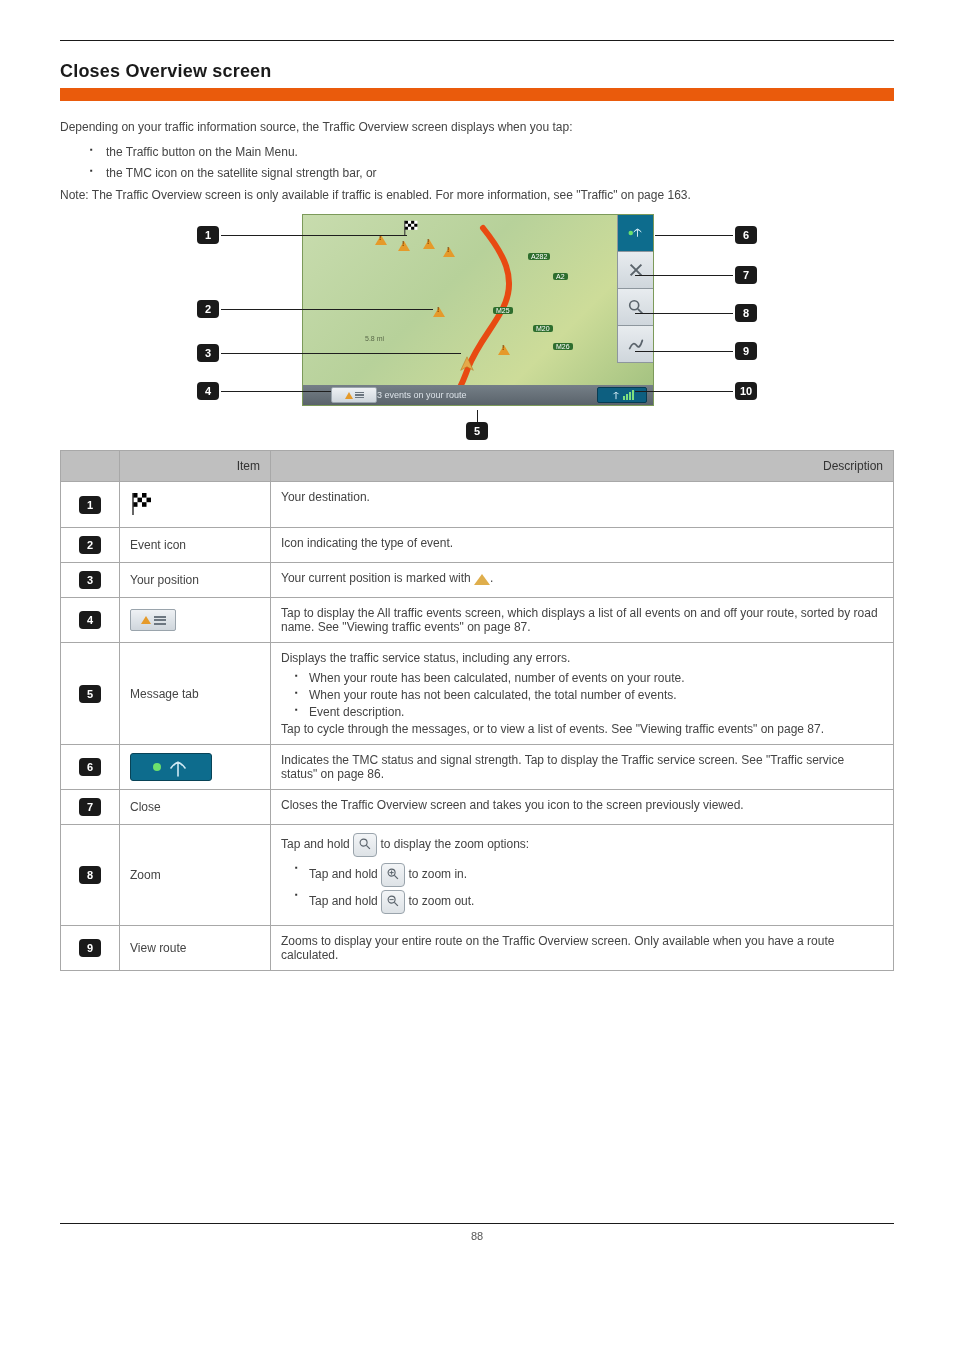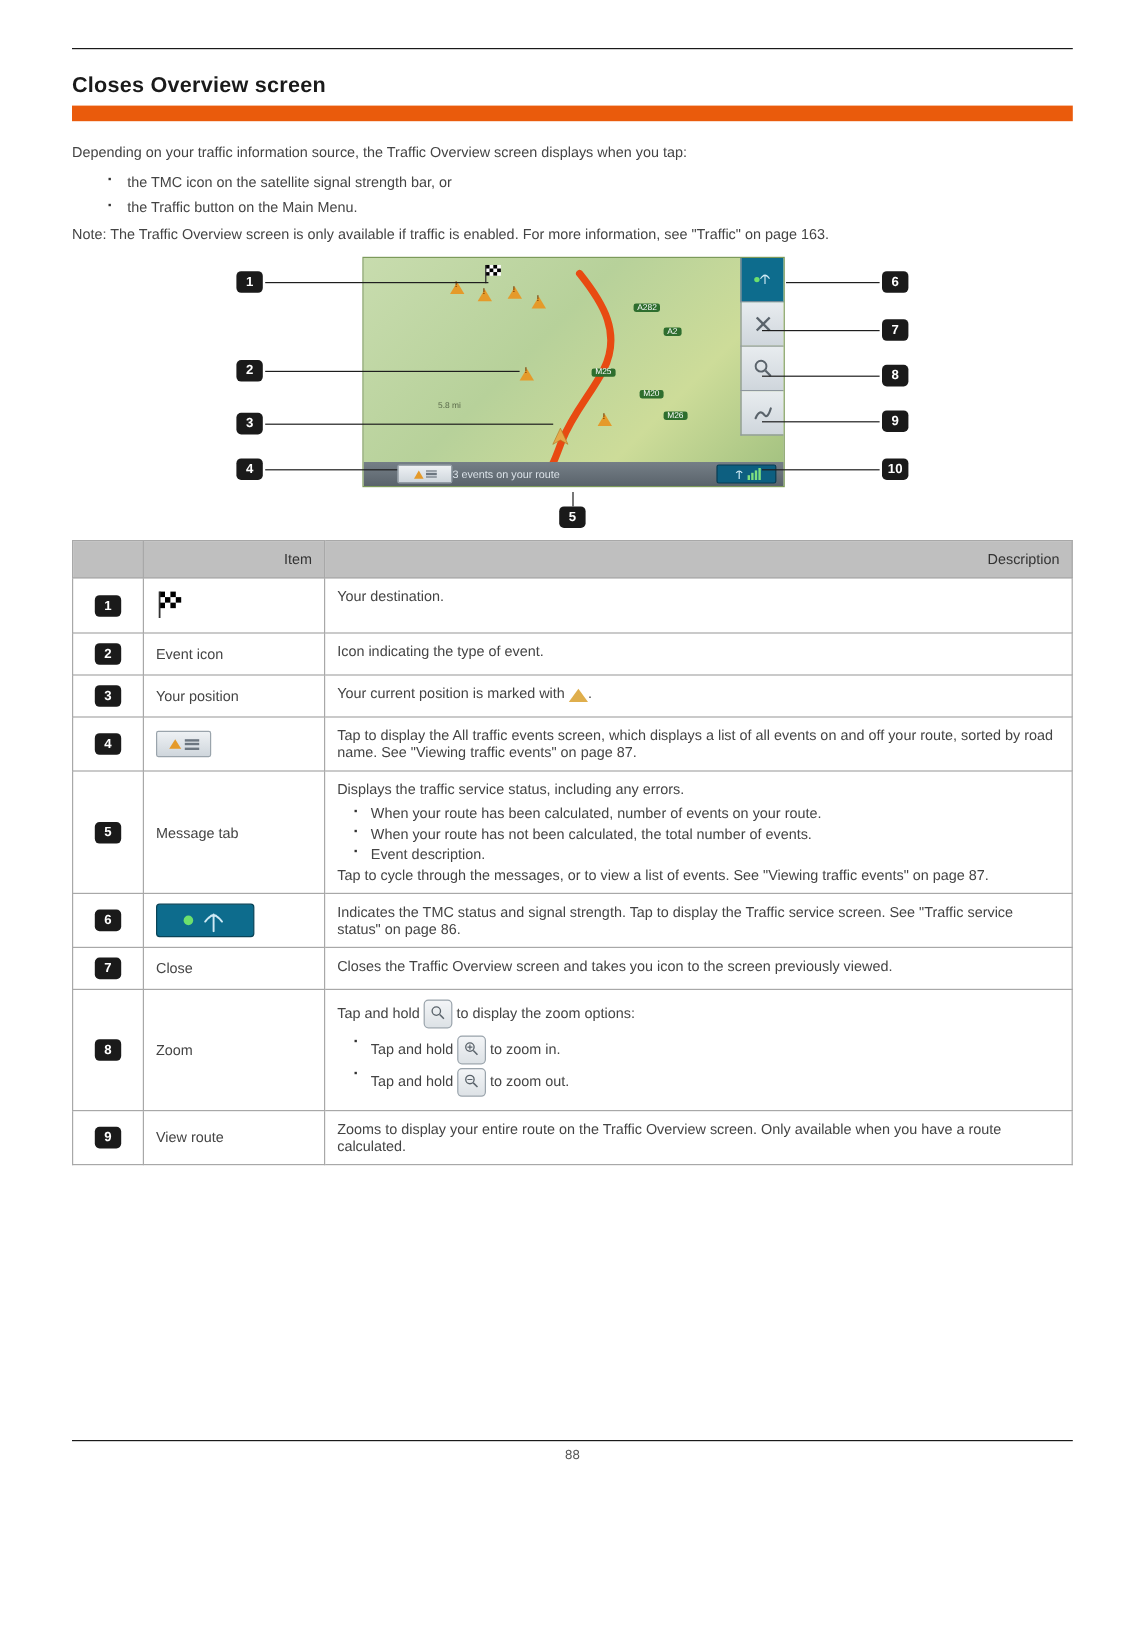--- a/index.html
+++ b/index.html
@@ -121,8 +121,8 @@
 
   <p>Depending on your traffic information source, the Traffic Overview screen displays when you tap:</p>
   <ul class="intro-list">
+    <li>the Traffic button on the Main Menu.</li>
     <li>the TMC icon on the satellite signal strength bar, or</li>
-    <li>the Traffic button on the Main Menu.</li>
   </ul>
   <p><span>Note: </span><span>The Traffic Overview screen is only available if traffic is enabled. For more information, see "Traffic" on page 163.</span></p>
 

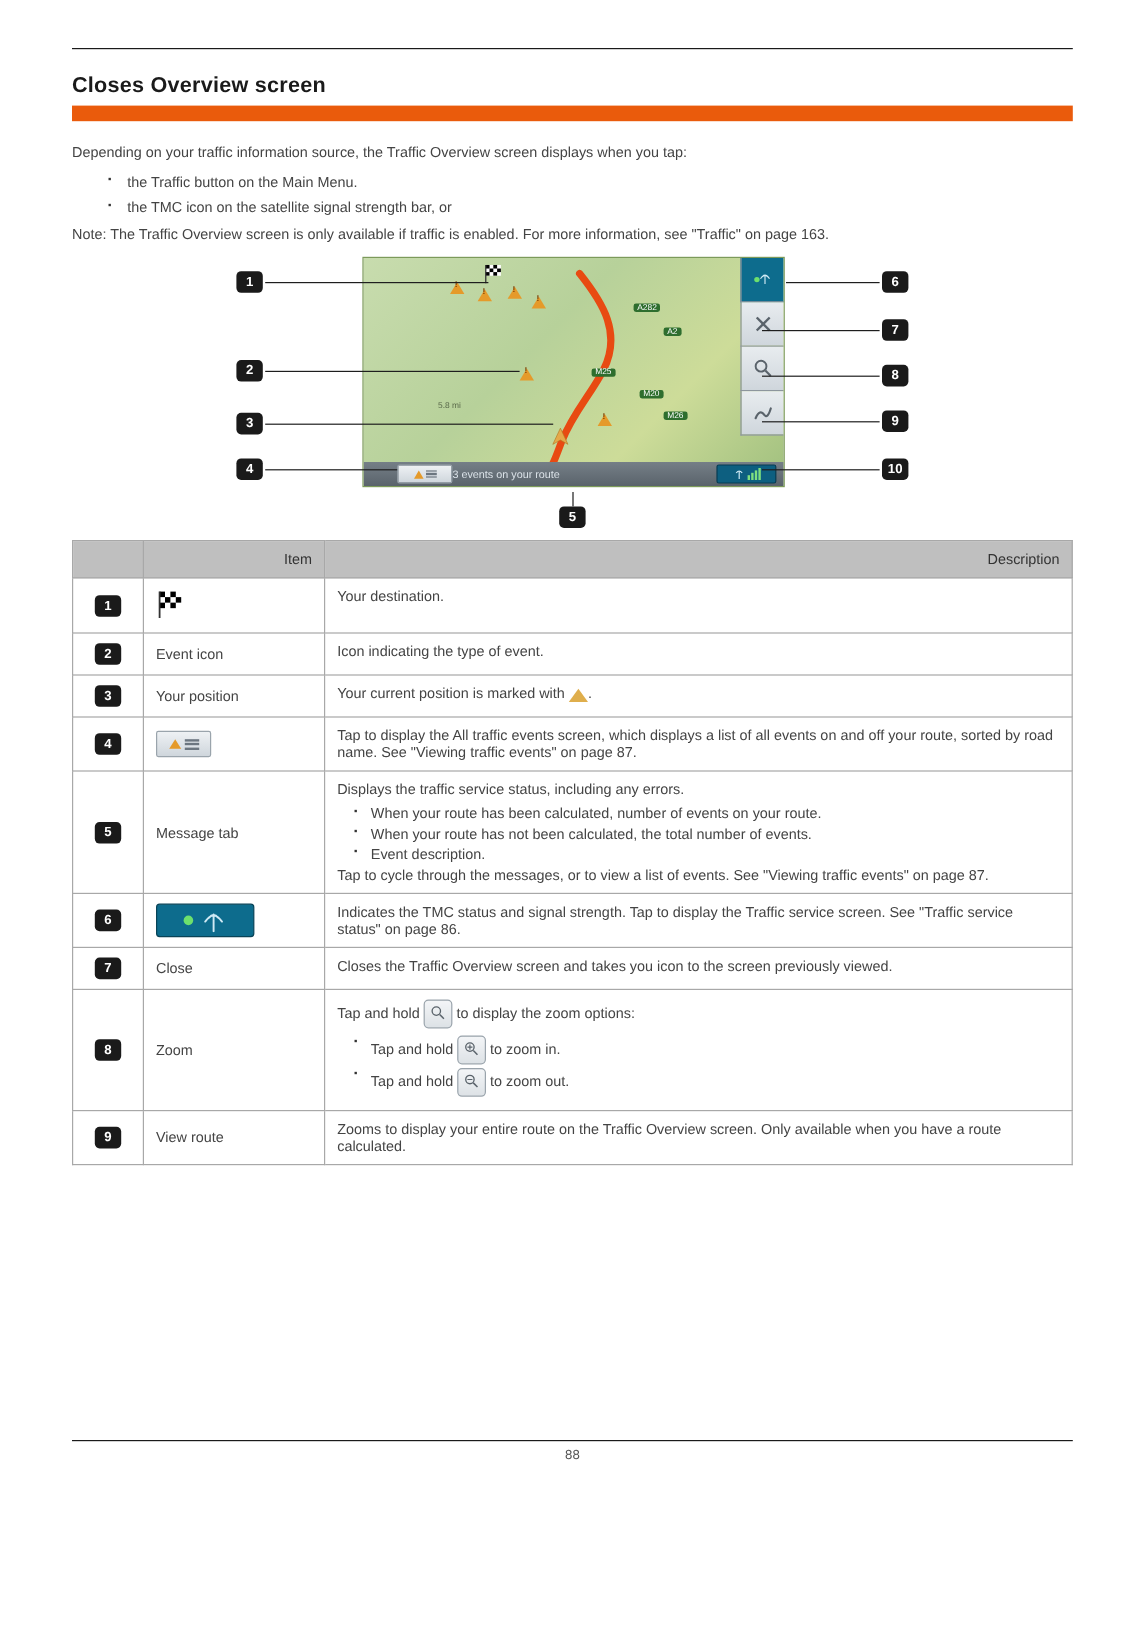--- a/index.html
+++ b/index.html
@@ -108,7 +108,7 @@
   .icon-zoom svg{width:14px;height:14px;margin-top:3px;}
   .arrow-up{display:inline-block;width:0;height:0;border-left:8px solid transparent;border-right:8px solid transparent;border-bottom:11px solid #dfae4c;vertical-align:middle;}
 
-  .footer{position:absolute;left:60px;right:60px;bottom:41px;border-top:1px solid #1a1a1a;padding-top:6px;font-size:11px;color:#555;}
+  .footer{position:absolute;left:60px;right:60px;bottom:18px;border-top:1px solid #1a1a1a;padding-top:6px;font-size:11px;color:#555;}
   .footer .pn{text-align:center;}
 </style>
 </head>

